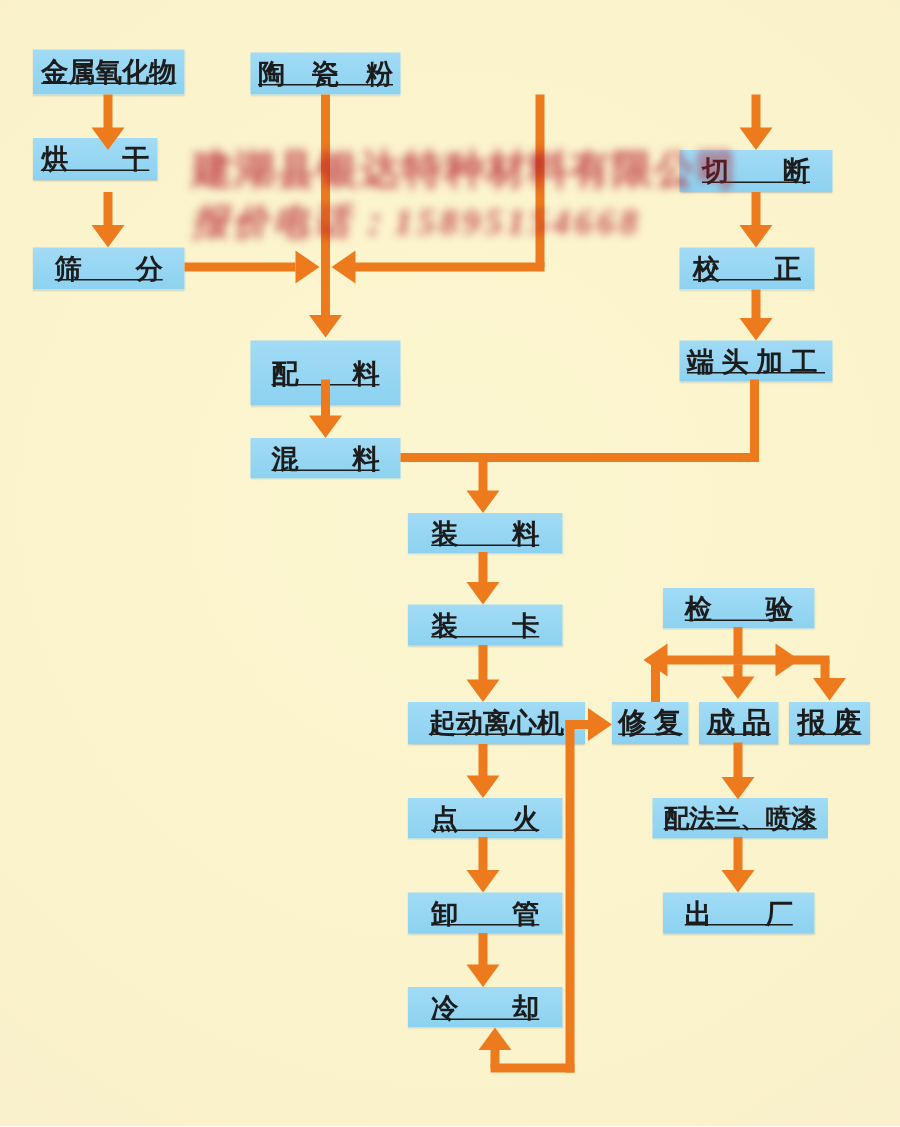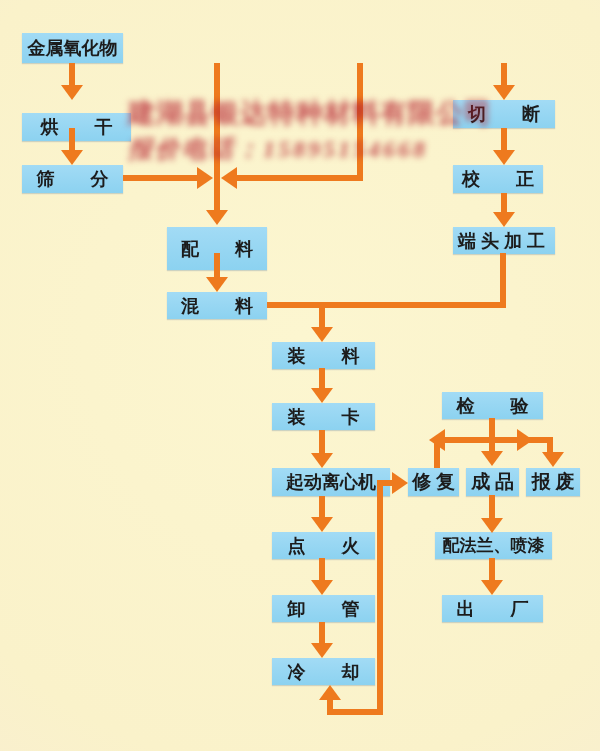--- a/index.html
+++ b/index.html
@@ -13,6 +13,7 @@
     background:linear-gradient(#A2DBF5,#8CD2F0);
     color:#1c1c1c;font-size:18px;font-weight:bold;white-space:pre;
     box-shadow:0 1px 1px rgba(120,150,170,.35);
+    text-decoration:underline;
   }
   .node.small{font-size:19px;}
   .node.wide4{letter-spacing:5px;}

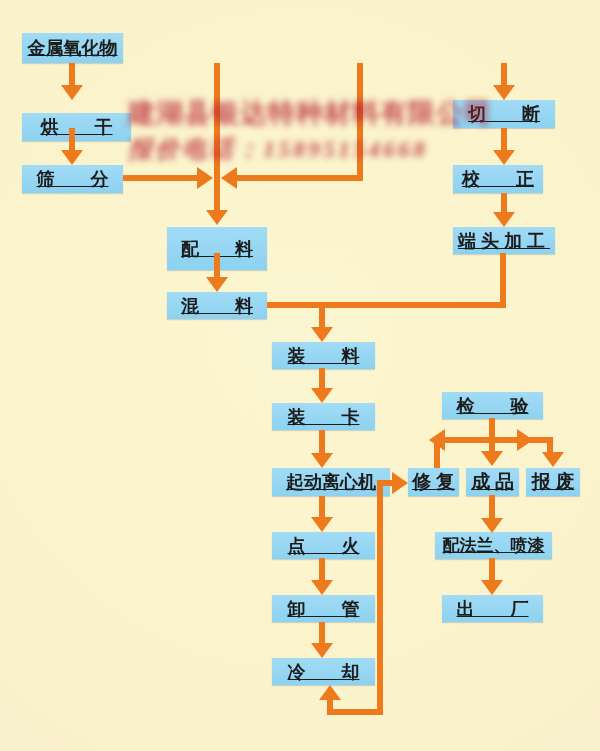--- a/index.html
+++ b/index.html
@@ -39,6 +39,7 @@
 <div id="stage">
 
   <div class="node" style="left:22px;top:33px;width:101px;height:30px"><span>金属氧化物</span></div>
+  <div class="node" style="left:167px;top:35px;width:100px;height:28px"><span>陶　瓷　粉</span></div>
 
   <div class="node" style="left:22px;top:113px;width:109px;height:28px"><span>烘　　干</span></div>
   <div class="node" style="left:453px;top:100px;width:102px;height:28px"><span>切　　断</span></div>

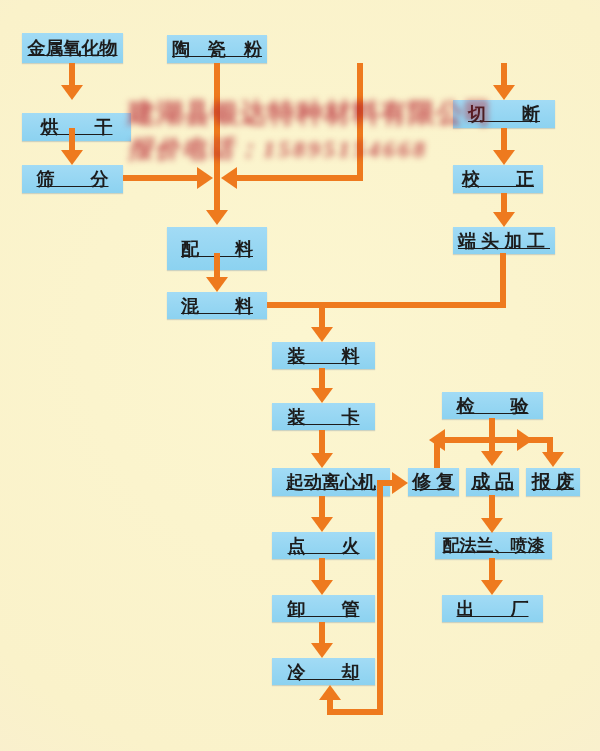--- a/index.html
+++ b/index.html
@@ -41,7 +41,7 @@
   <div class="node" style="left:22px;top:33px;width:101px;height:30px"><span>金属氧化物</span></div>
   <div class="node" style="left:167px;top:35px;width:100px;height:28px"><span>陶　瓷　粉</span></div>
 
-  <div class="node" style="left:22px;top:113px;width:109px;height:28px"><span>烘　　干</span></div>
+  <div class="node" style="left:22px;top:92px;width:83px;height:28px"><span>烘　　干</span></div>
   <div class="node" style="left:453px;top:100px;width:102px;height:28px"><span>切　　断</span></div>
 
   <div class="node" style="left:22px;top:165px;width:101px;height:28px"><span>筛　　分</span></div>

